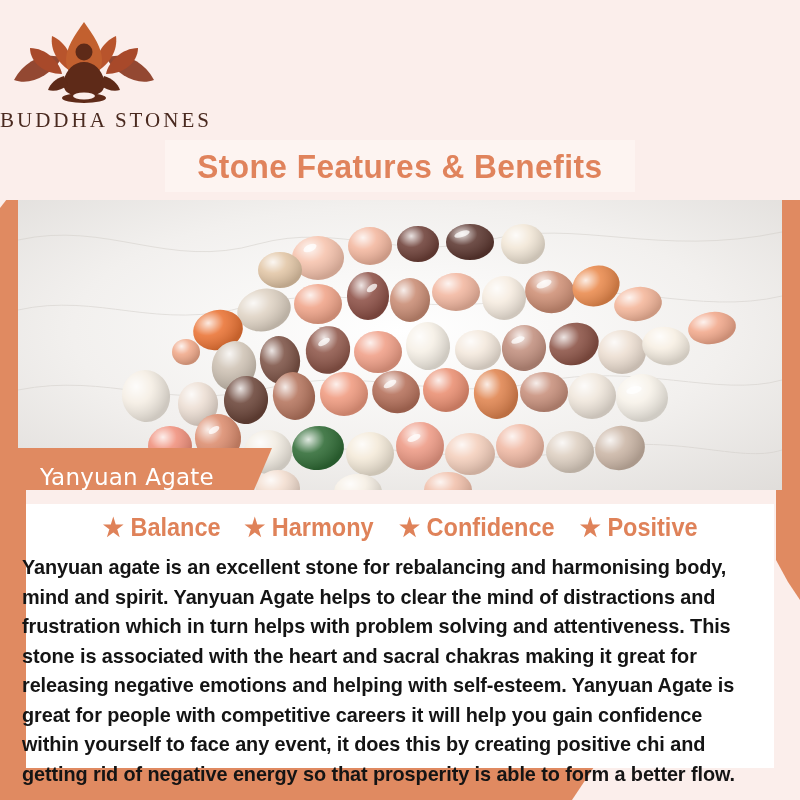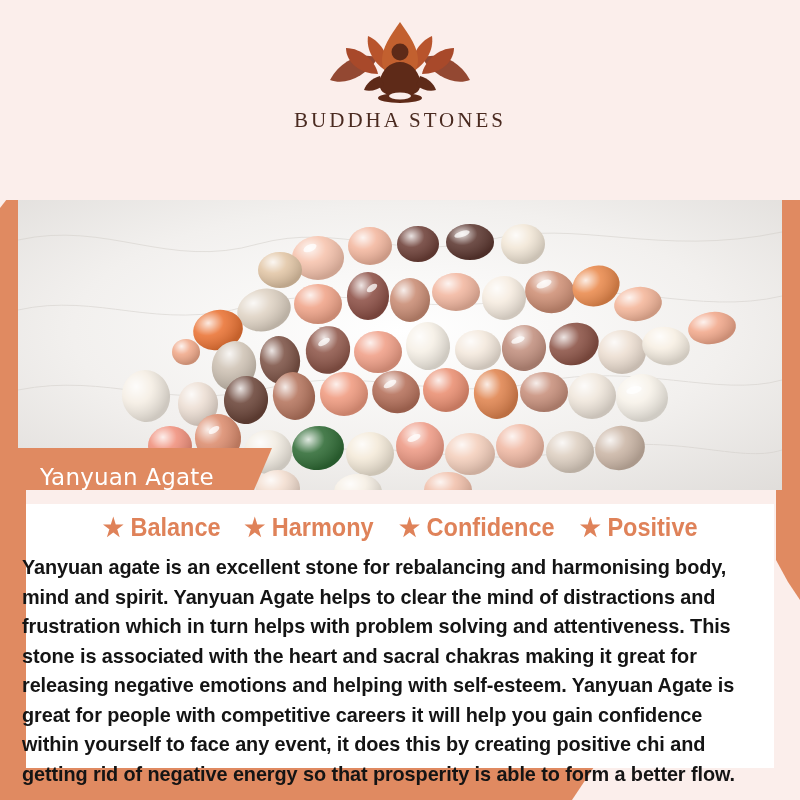--- a/index.html
+++ b/index.html
@@ -43,7 +43,7 @@
   }
   .logo-wrap{
     position:absolute;left:0;top:18px;width:800px;
-    display:flex;flex-direction:column;align-items:center;
+    display:flex;flex-direction:column;
   }
   .logo-mark{width:168px;height:88px;display:block;}
   .logo-text{

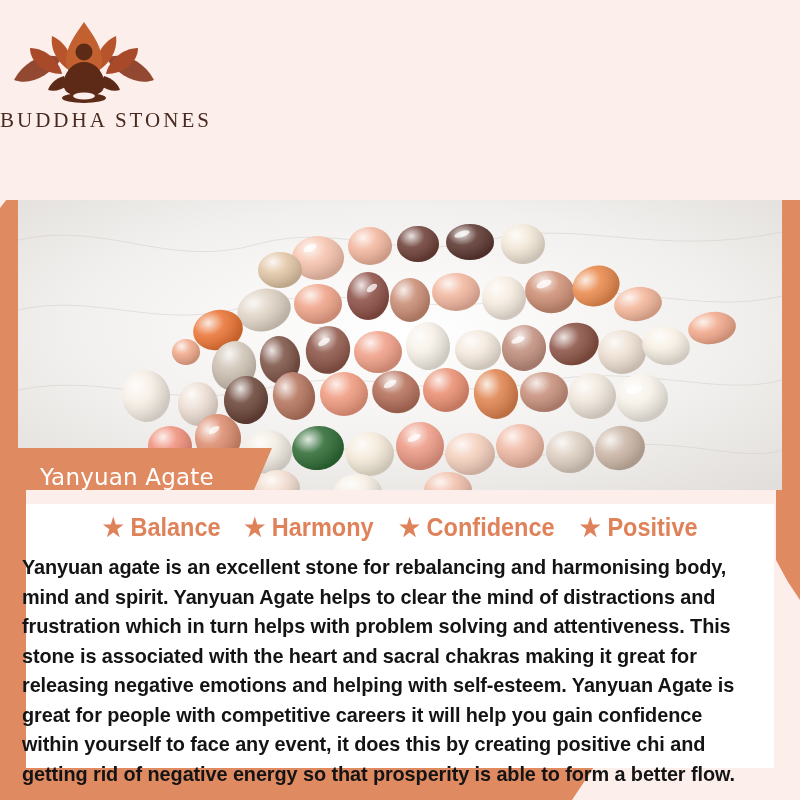--- a/index.html
+++ b/index.html
@@ -162,6 +162,9 @@
       <div class="logo-text">BUDDHA STONES</div>
     </div>
 
+    <div class="title-band">
+      <div class="title-text">Stone Features &amp; Benefits</div>
+    </div>
   </div>
 
   <div class="photo">

